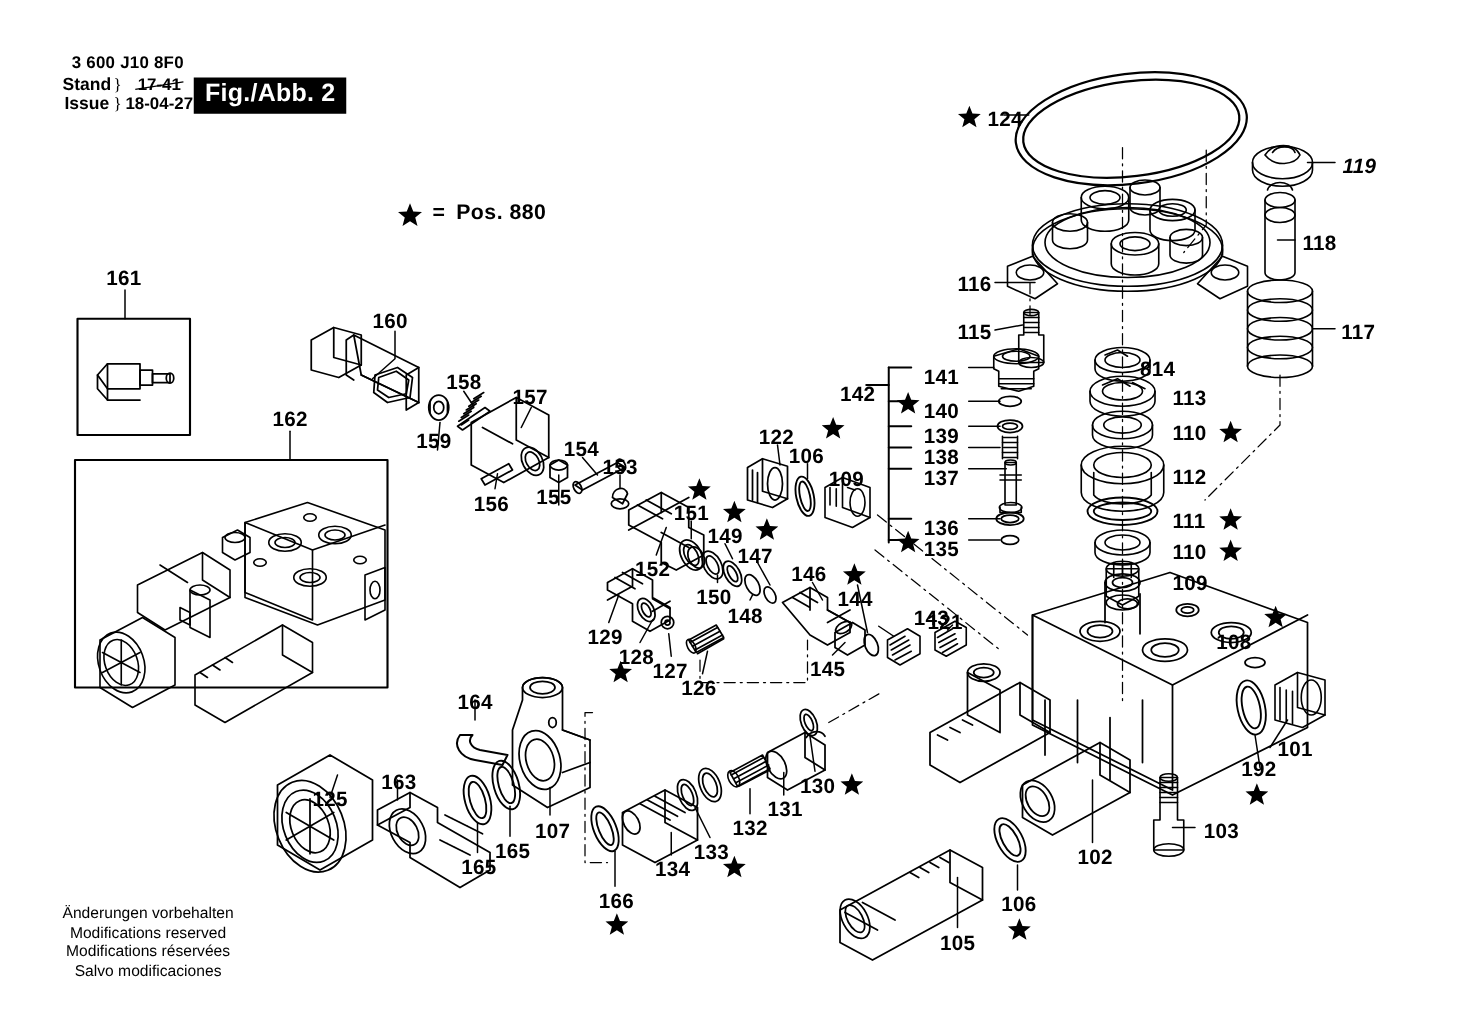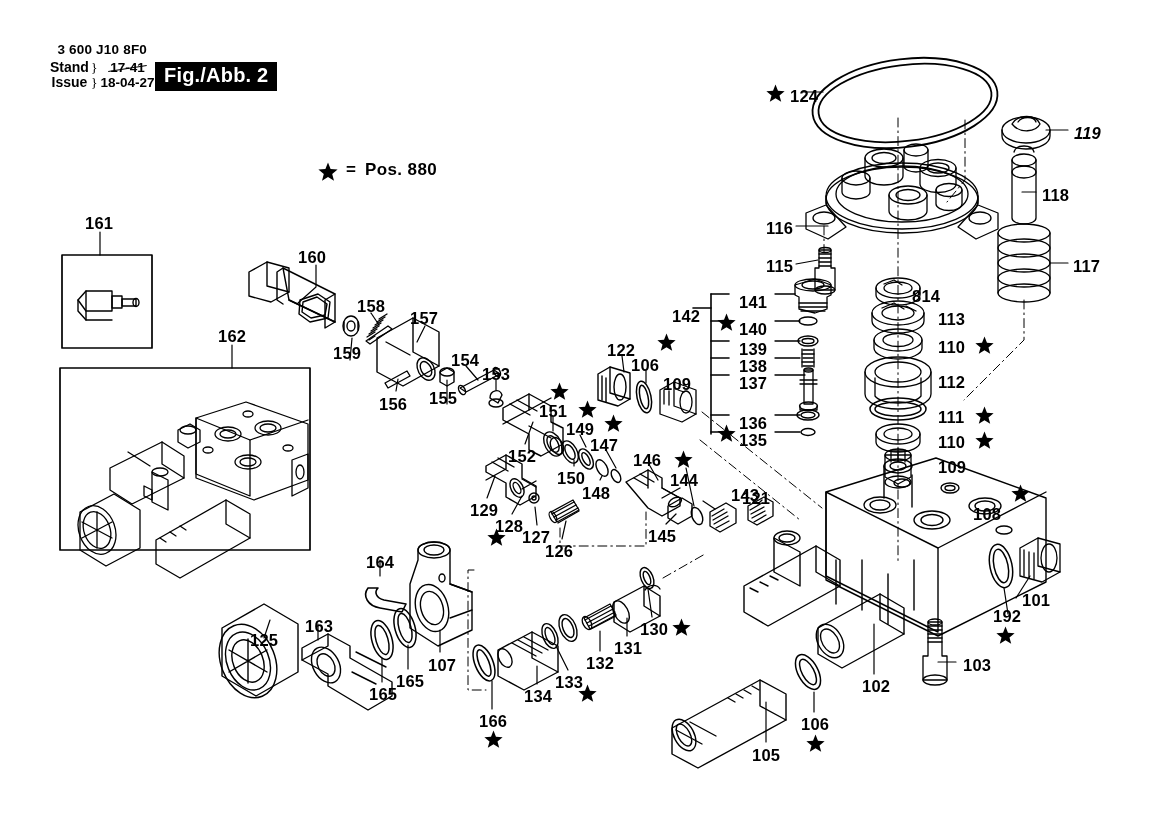--- a/index.html
+++ b/index.html
@@ -76,6 +76,12 @@
     <span class="pos">Pos. 880</span>
   </div>
 
+  <div class="footer">
+    <div>Änderungen vorbehalten</div>
+    <div>Modifications reserved</div>
+    <div>Modifications réservées</div>
+    <div>Salvo modificaciones</div>
+  </div>
 
   <svg id="art" viewBox="0 0 1169 826">
     <defs>

